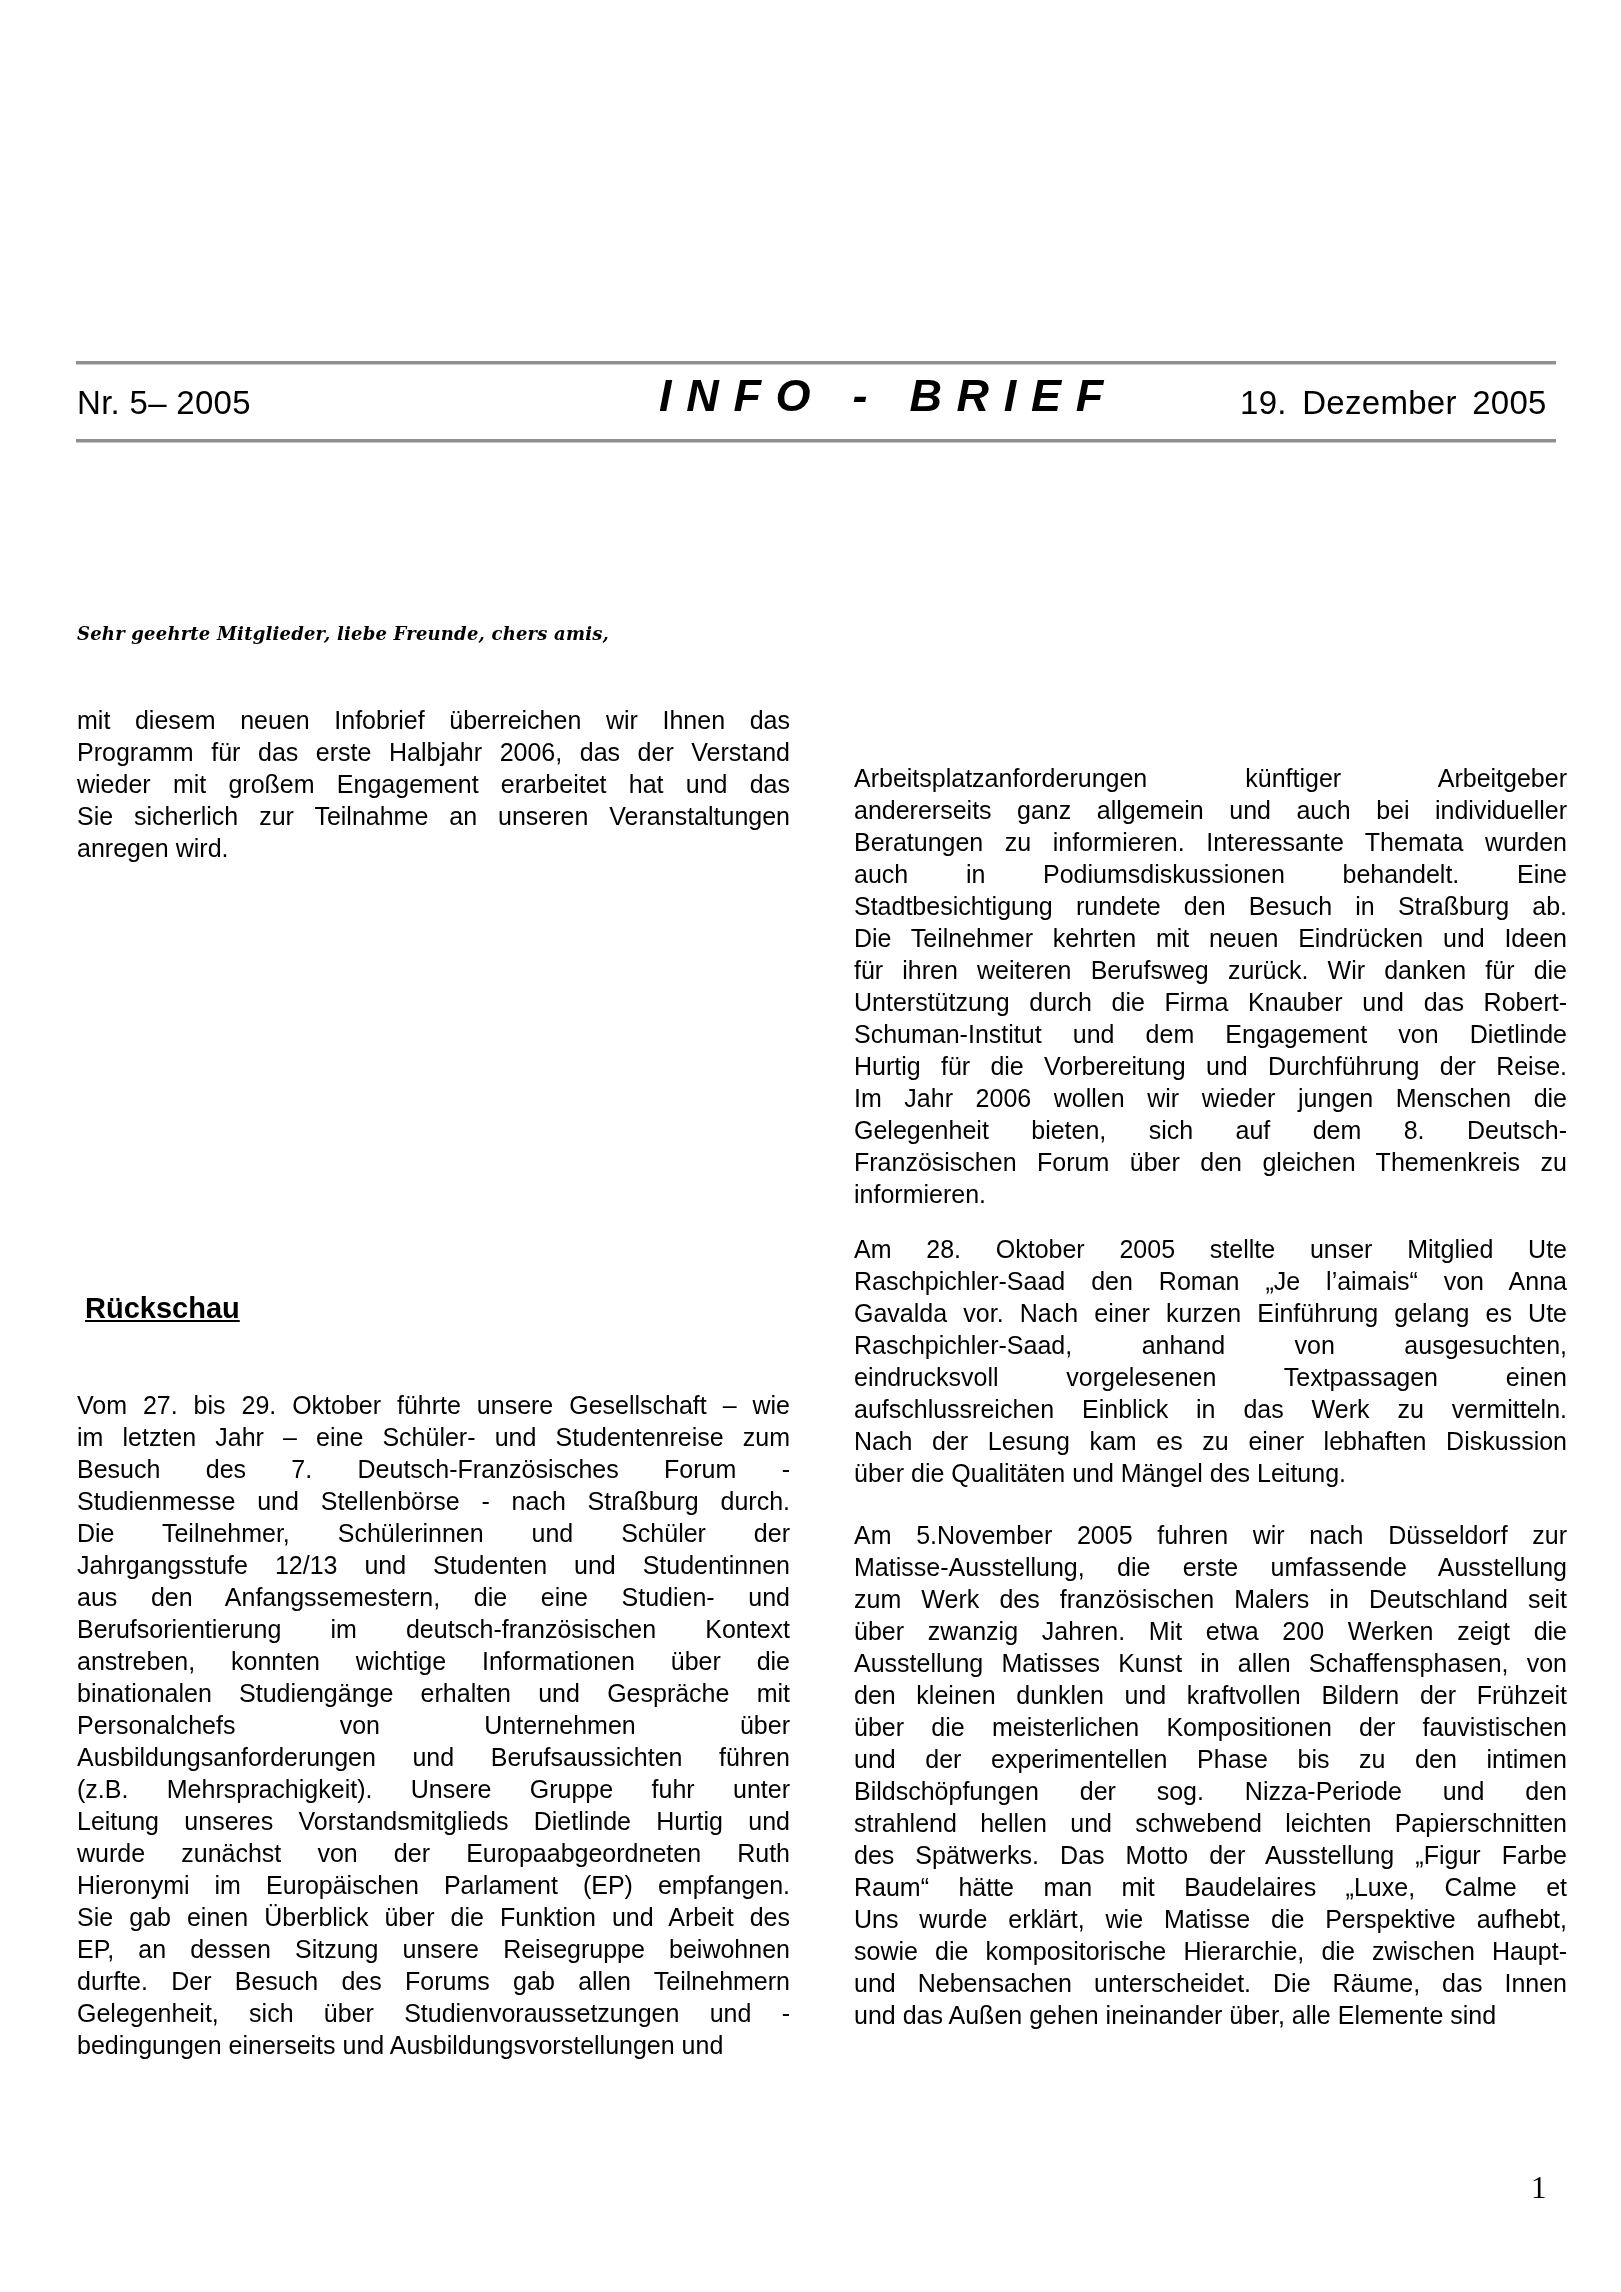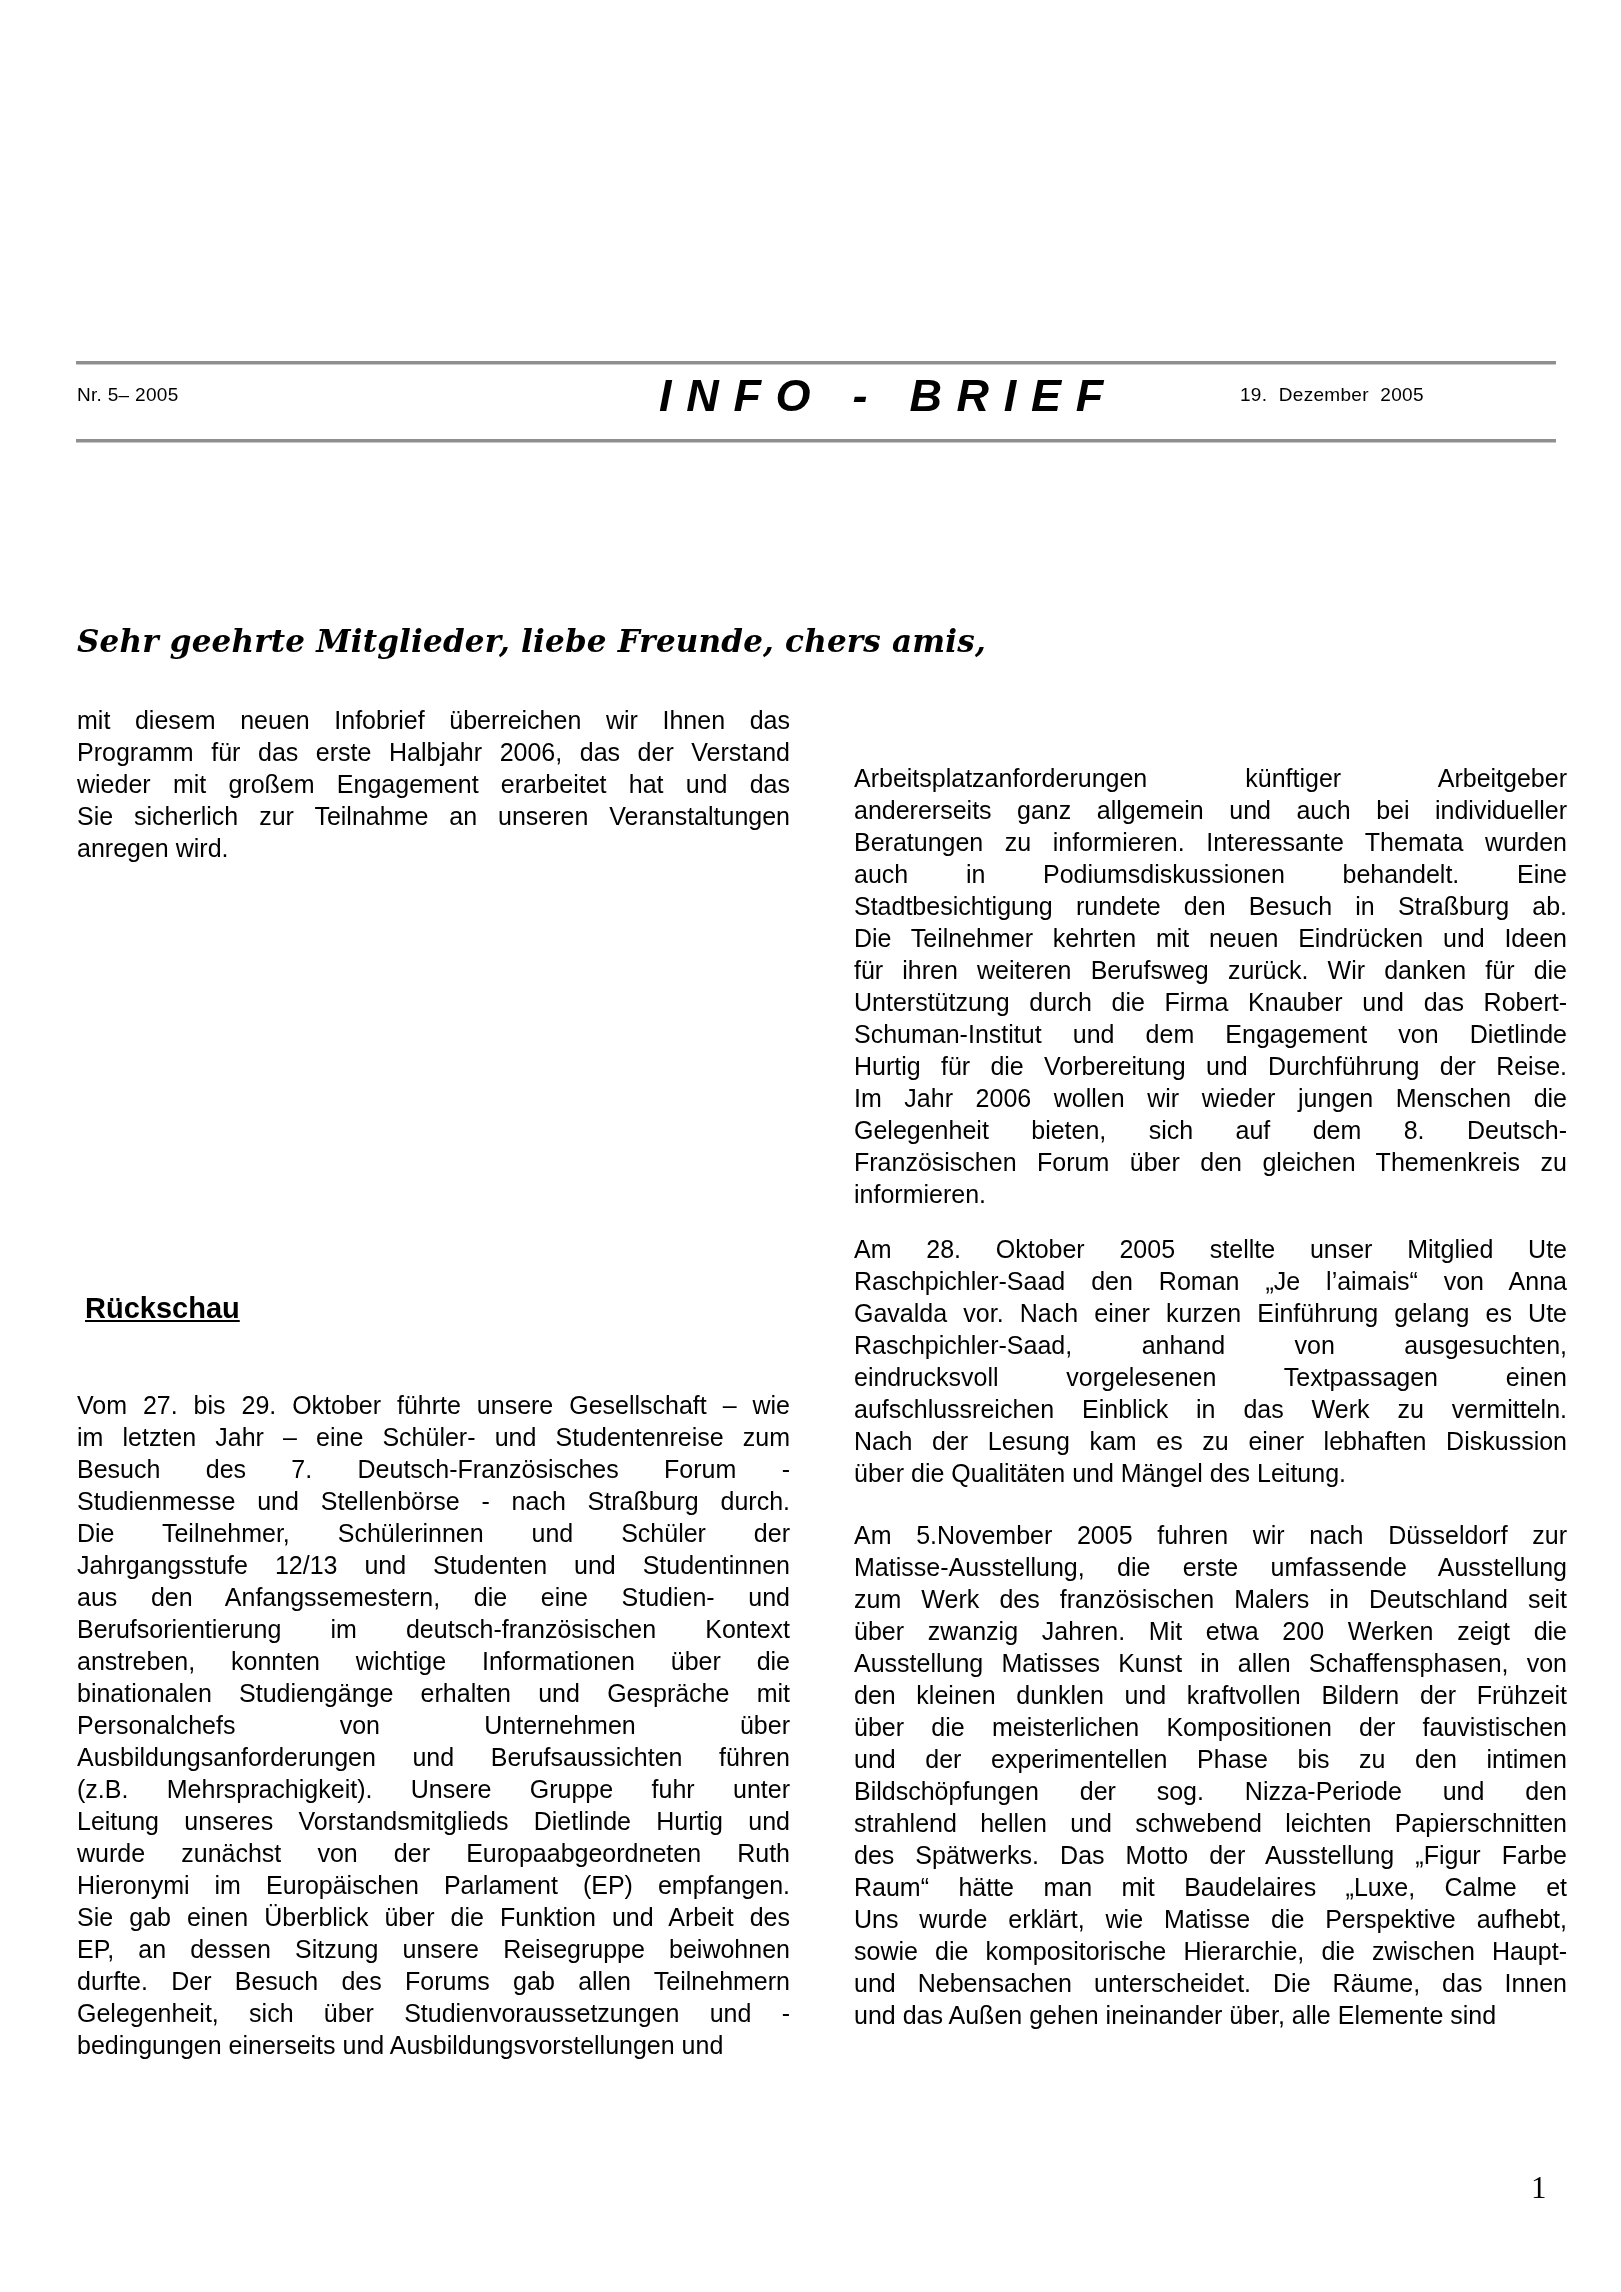--- a/index.html
+++ b/index.html
@@ -9,7 +9,7 @@
           border-bottom: 1px solid #c8c8c8; }
   #rule-top { top: 361px; }
   #rule-bottom { top: 439px; }
-  .hdr { position: absolute; top: 384px; font-size: 19px; letter-spacing: 0.3px; }
+  .hdr { position: absolute; top: 384px; font-size: 33px; letter-spacing: 0.3px; }
   #issue { left: 77px; }
   #date { left: 1240px; word-spacing: 5.9px; }
   #title { position: absolute; top: 370px; left: 659px; font-size: 45px; font-weight: bold;

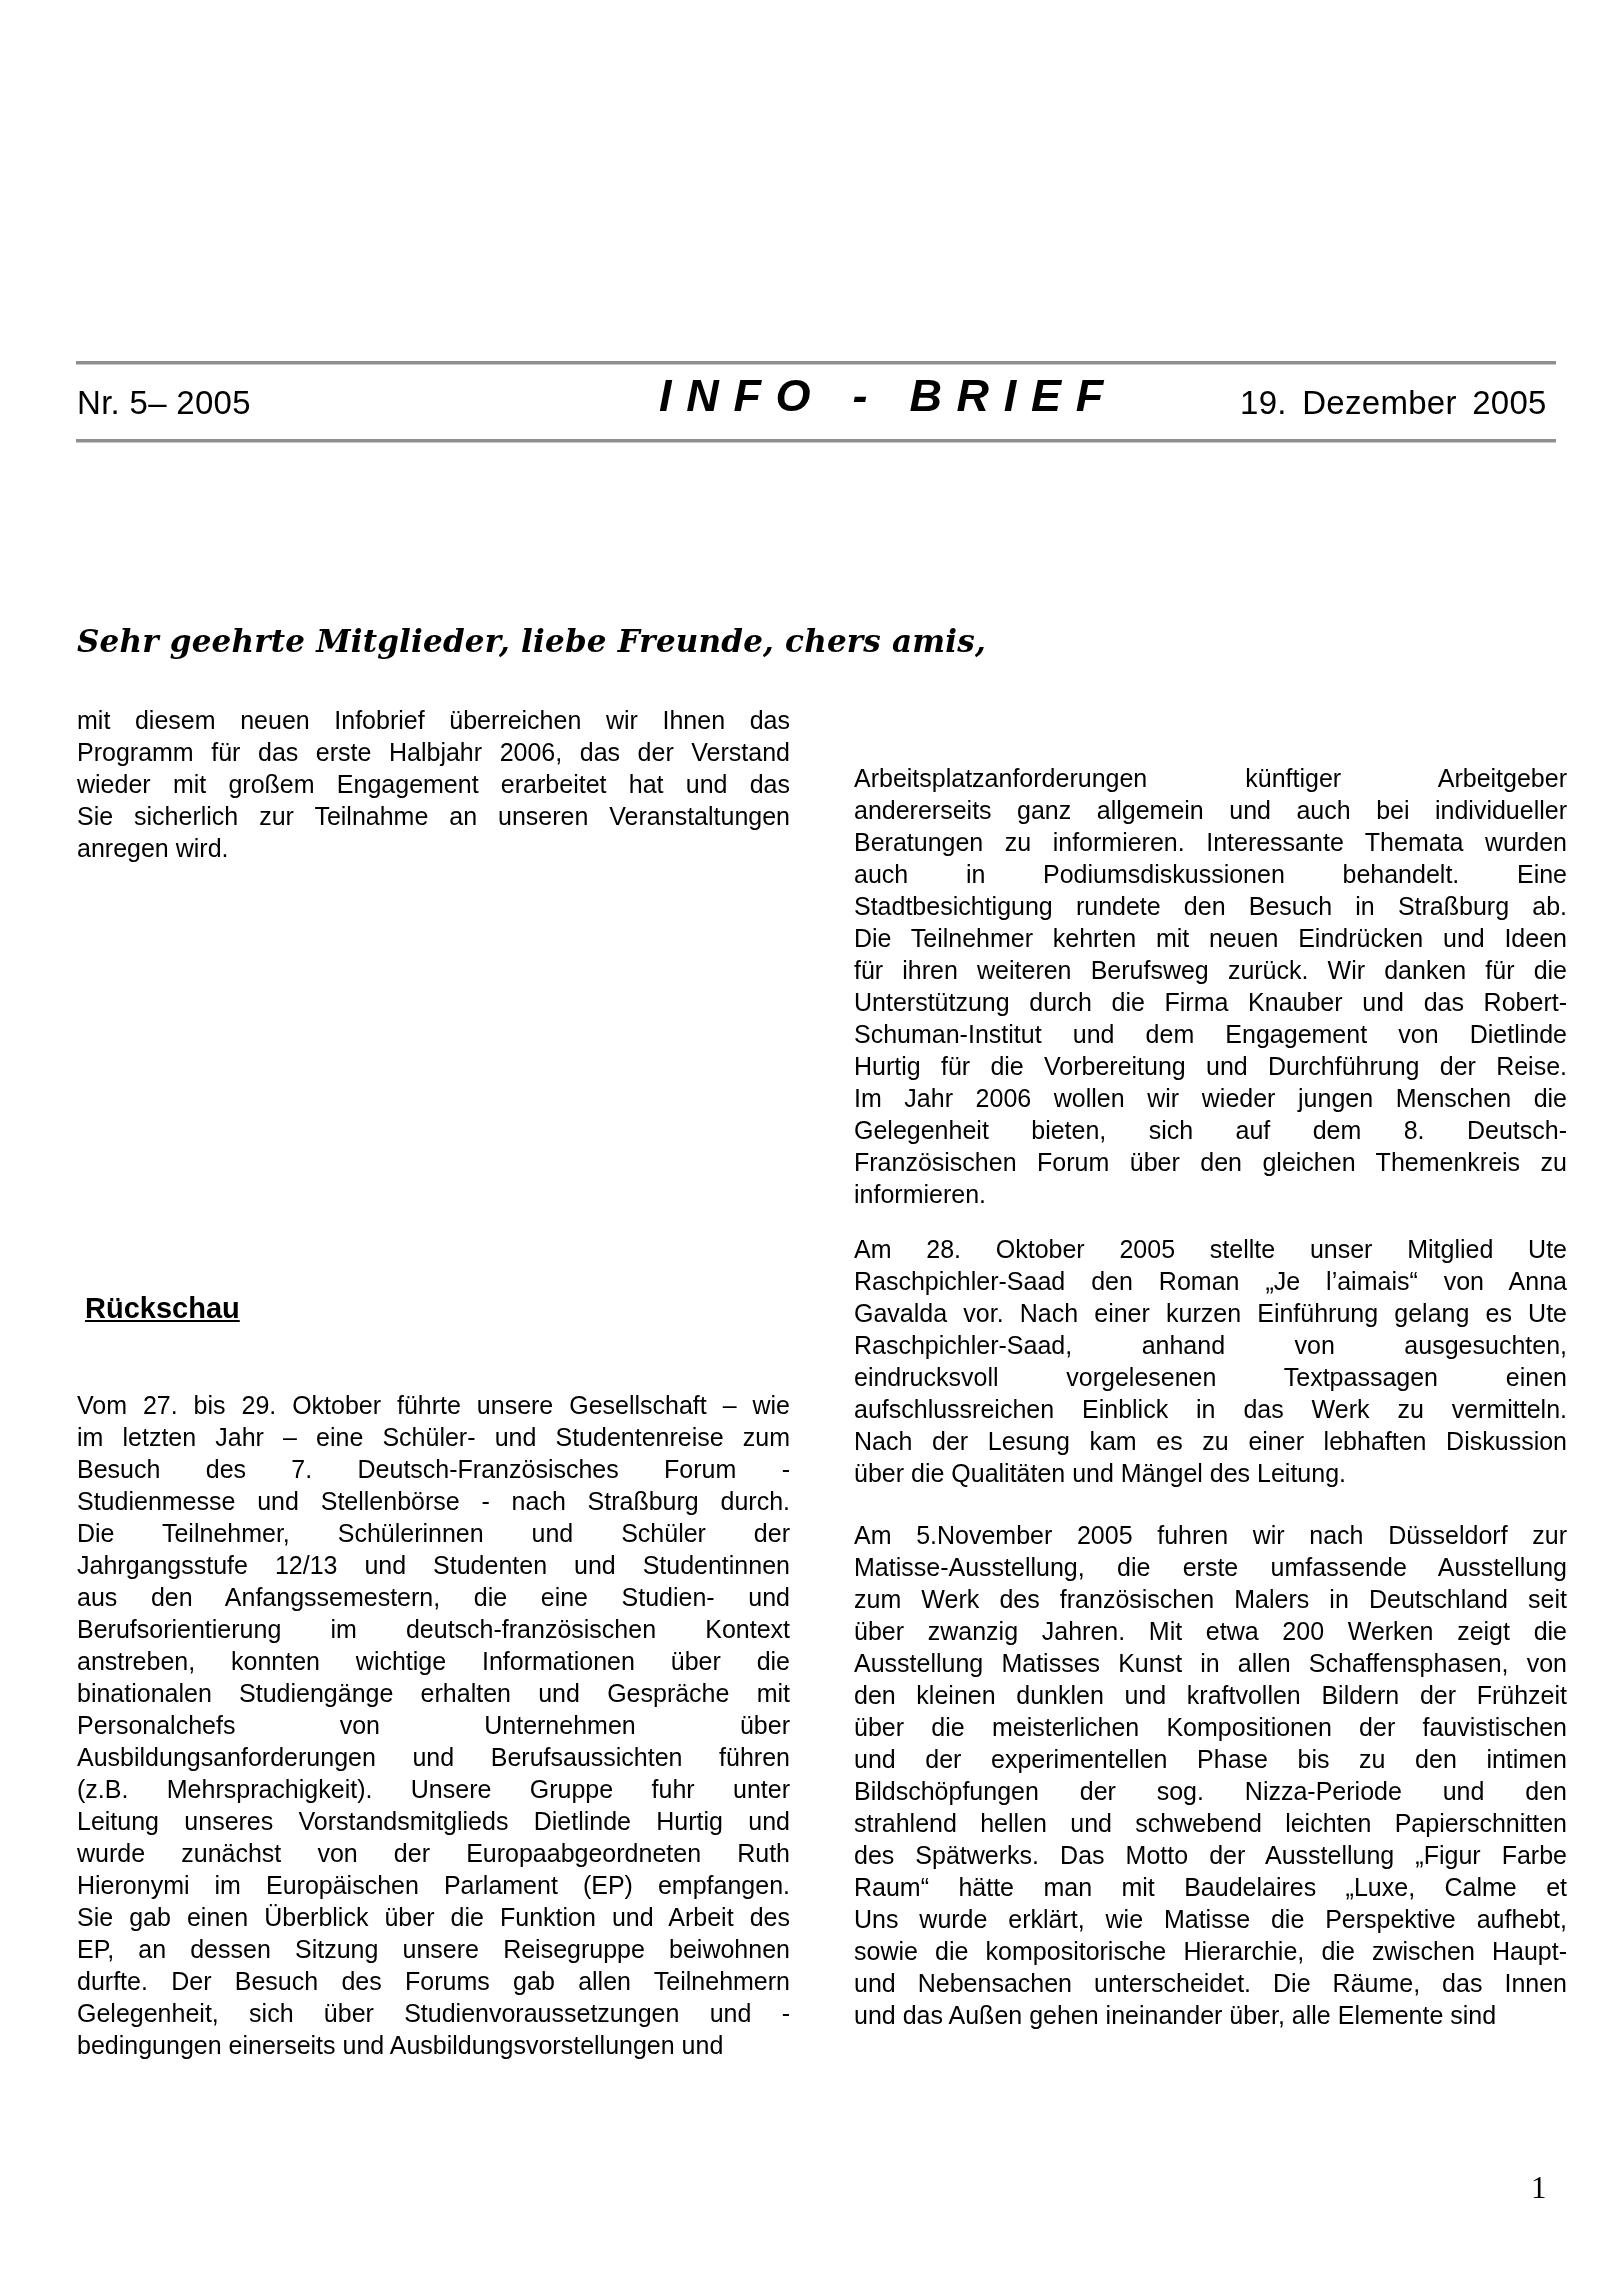--- a/index.html
+++ b/index.html
@@ -15,7 +15,7 @@
   #title { position: absolute; top: 370px; left: 659px; font-size: 45px; font-weight: bold;
            letter-spacing: 14.7px; font-style: italic; }
   #salutation { position: absolute; top: 623px; left: 77px; font-family: "DejaVu Serif", serif;
-                font-style: italic; font-weight: bold; font-size: 31px; letter-spacing: 0.2px; }
+                font-style: italic; font-weight: bold; font-size: 18px; letter-spacing: 0.2px; }
   .col { position: absolute; width: 713px; font-size: 25px; line-height: 32px; }
   .col .line { display: block; text-align: justify; text-align-last: justify; white-space: nowrap; height: 32px; }
   .col .line.last { text-align-last: left; }

